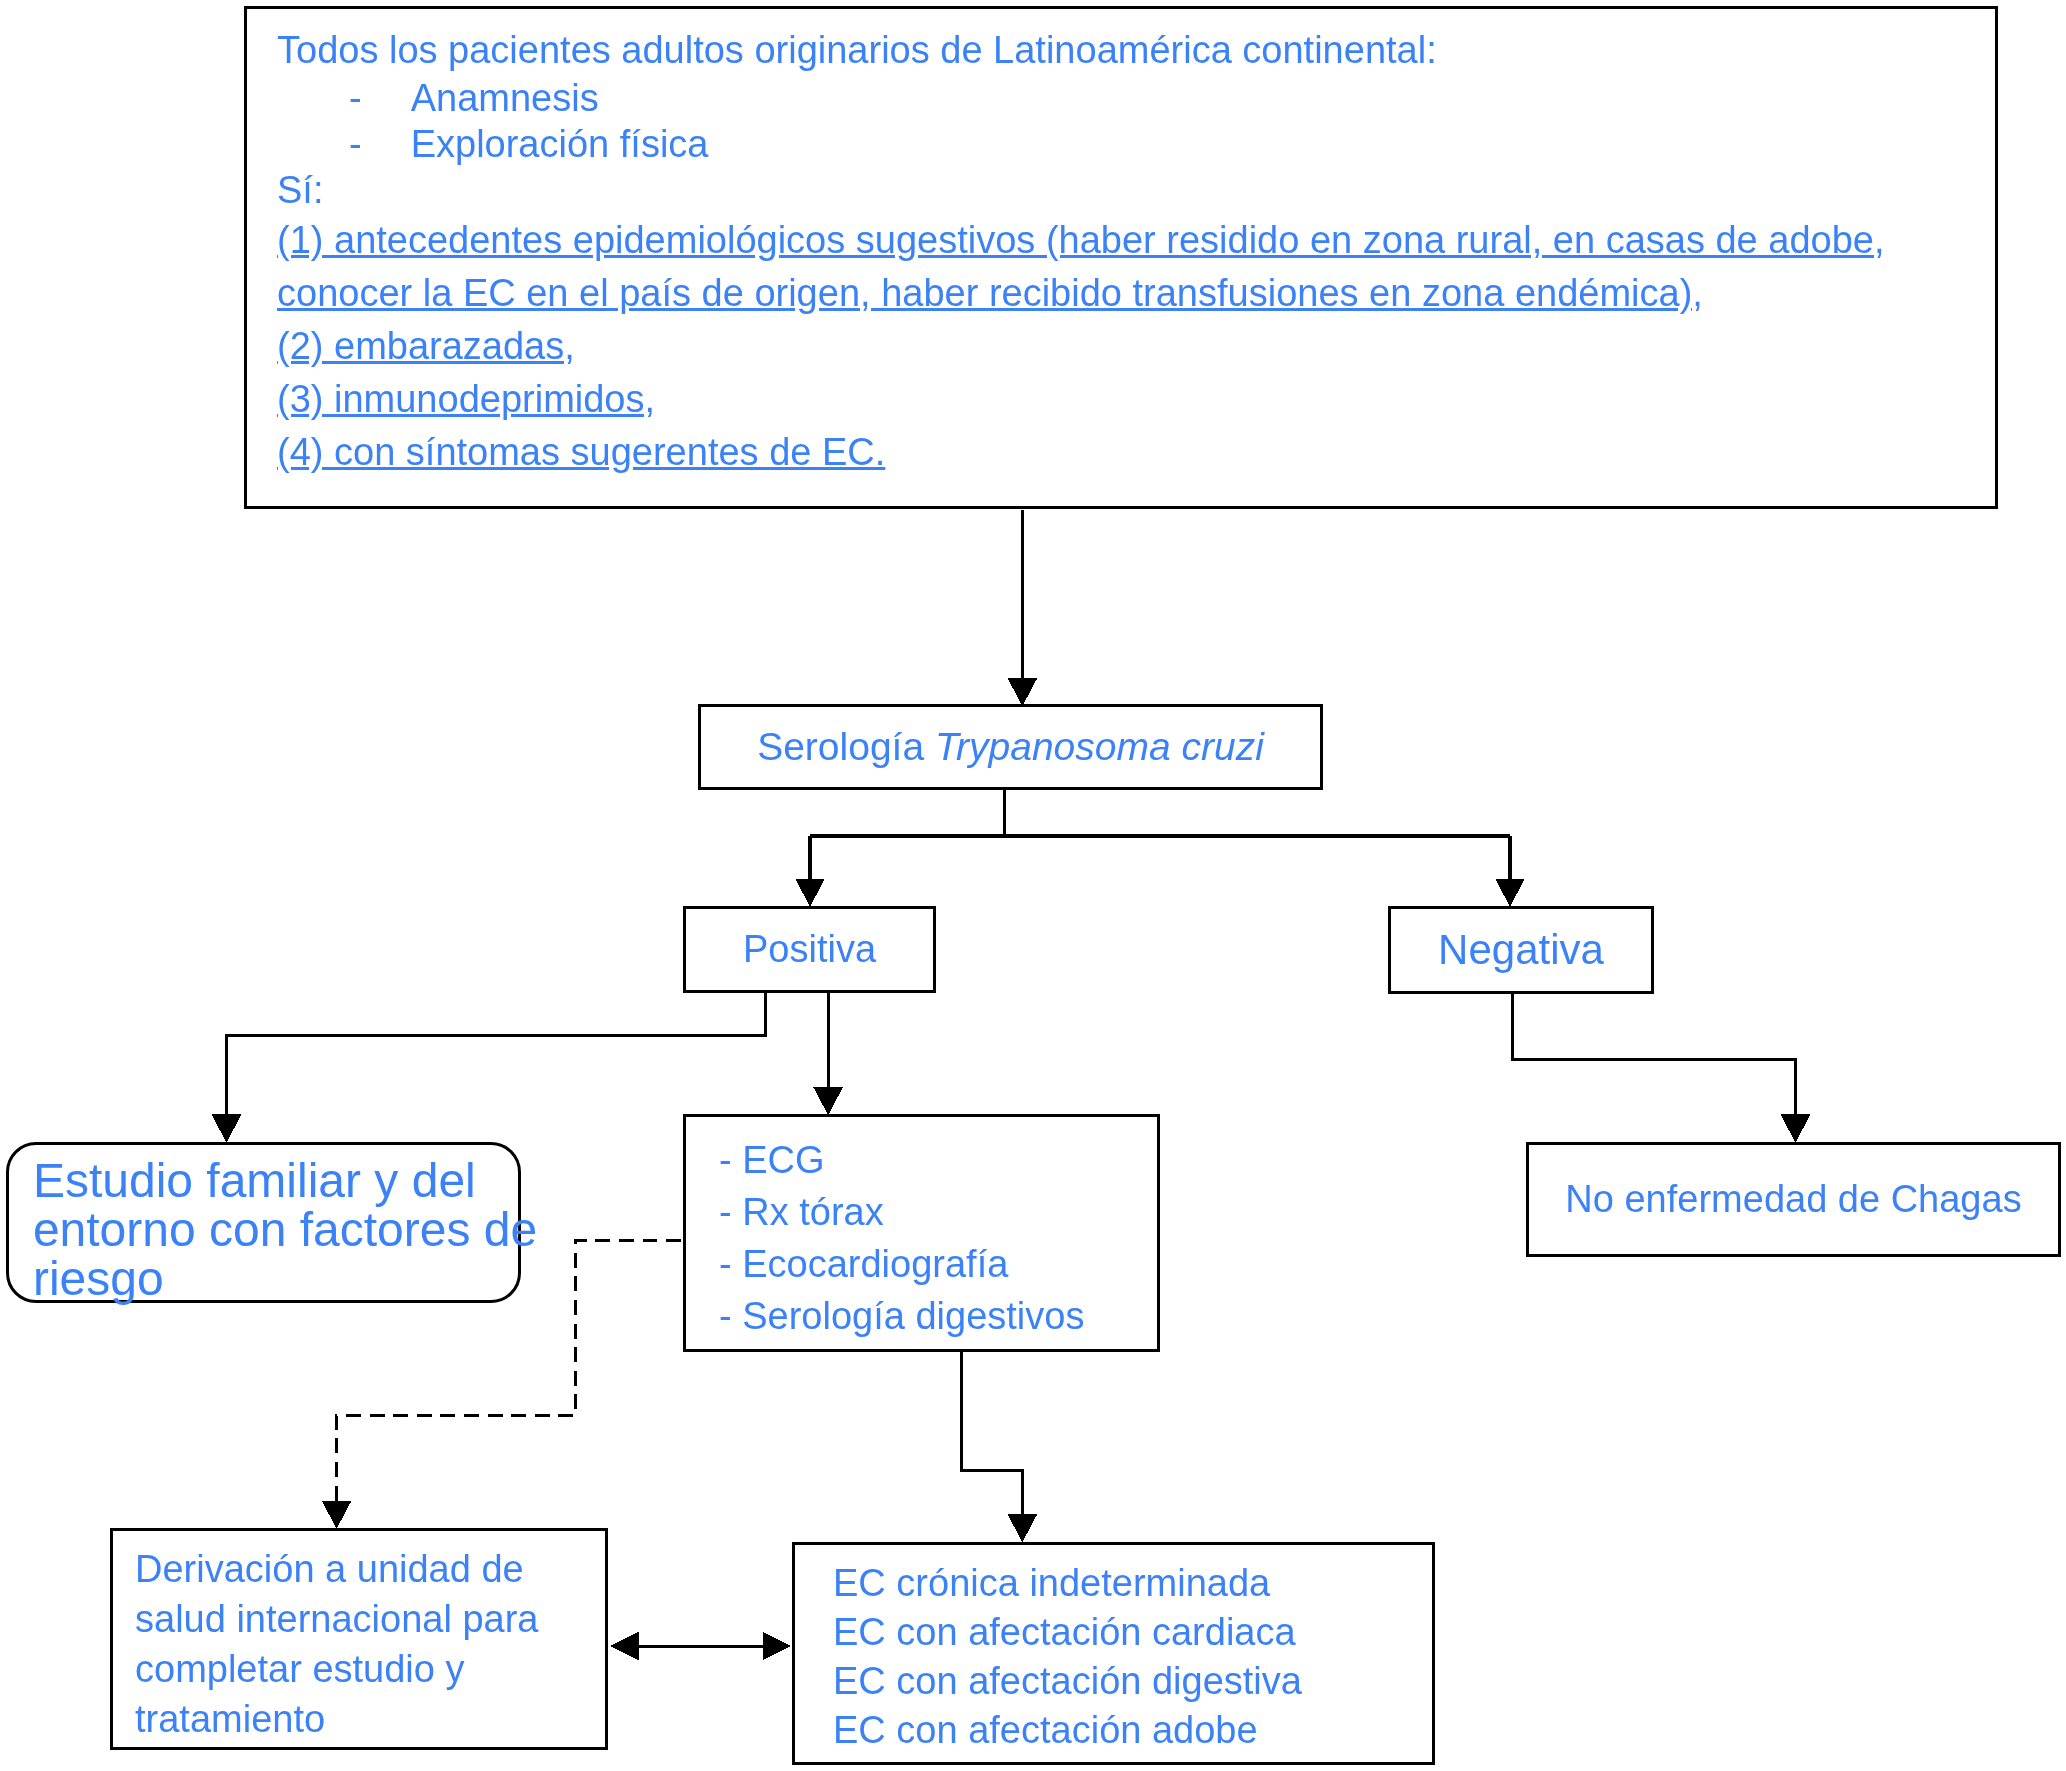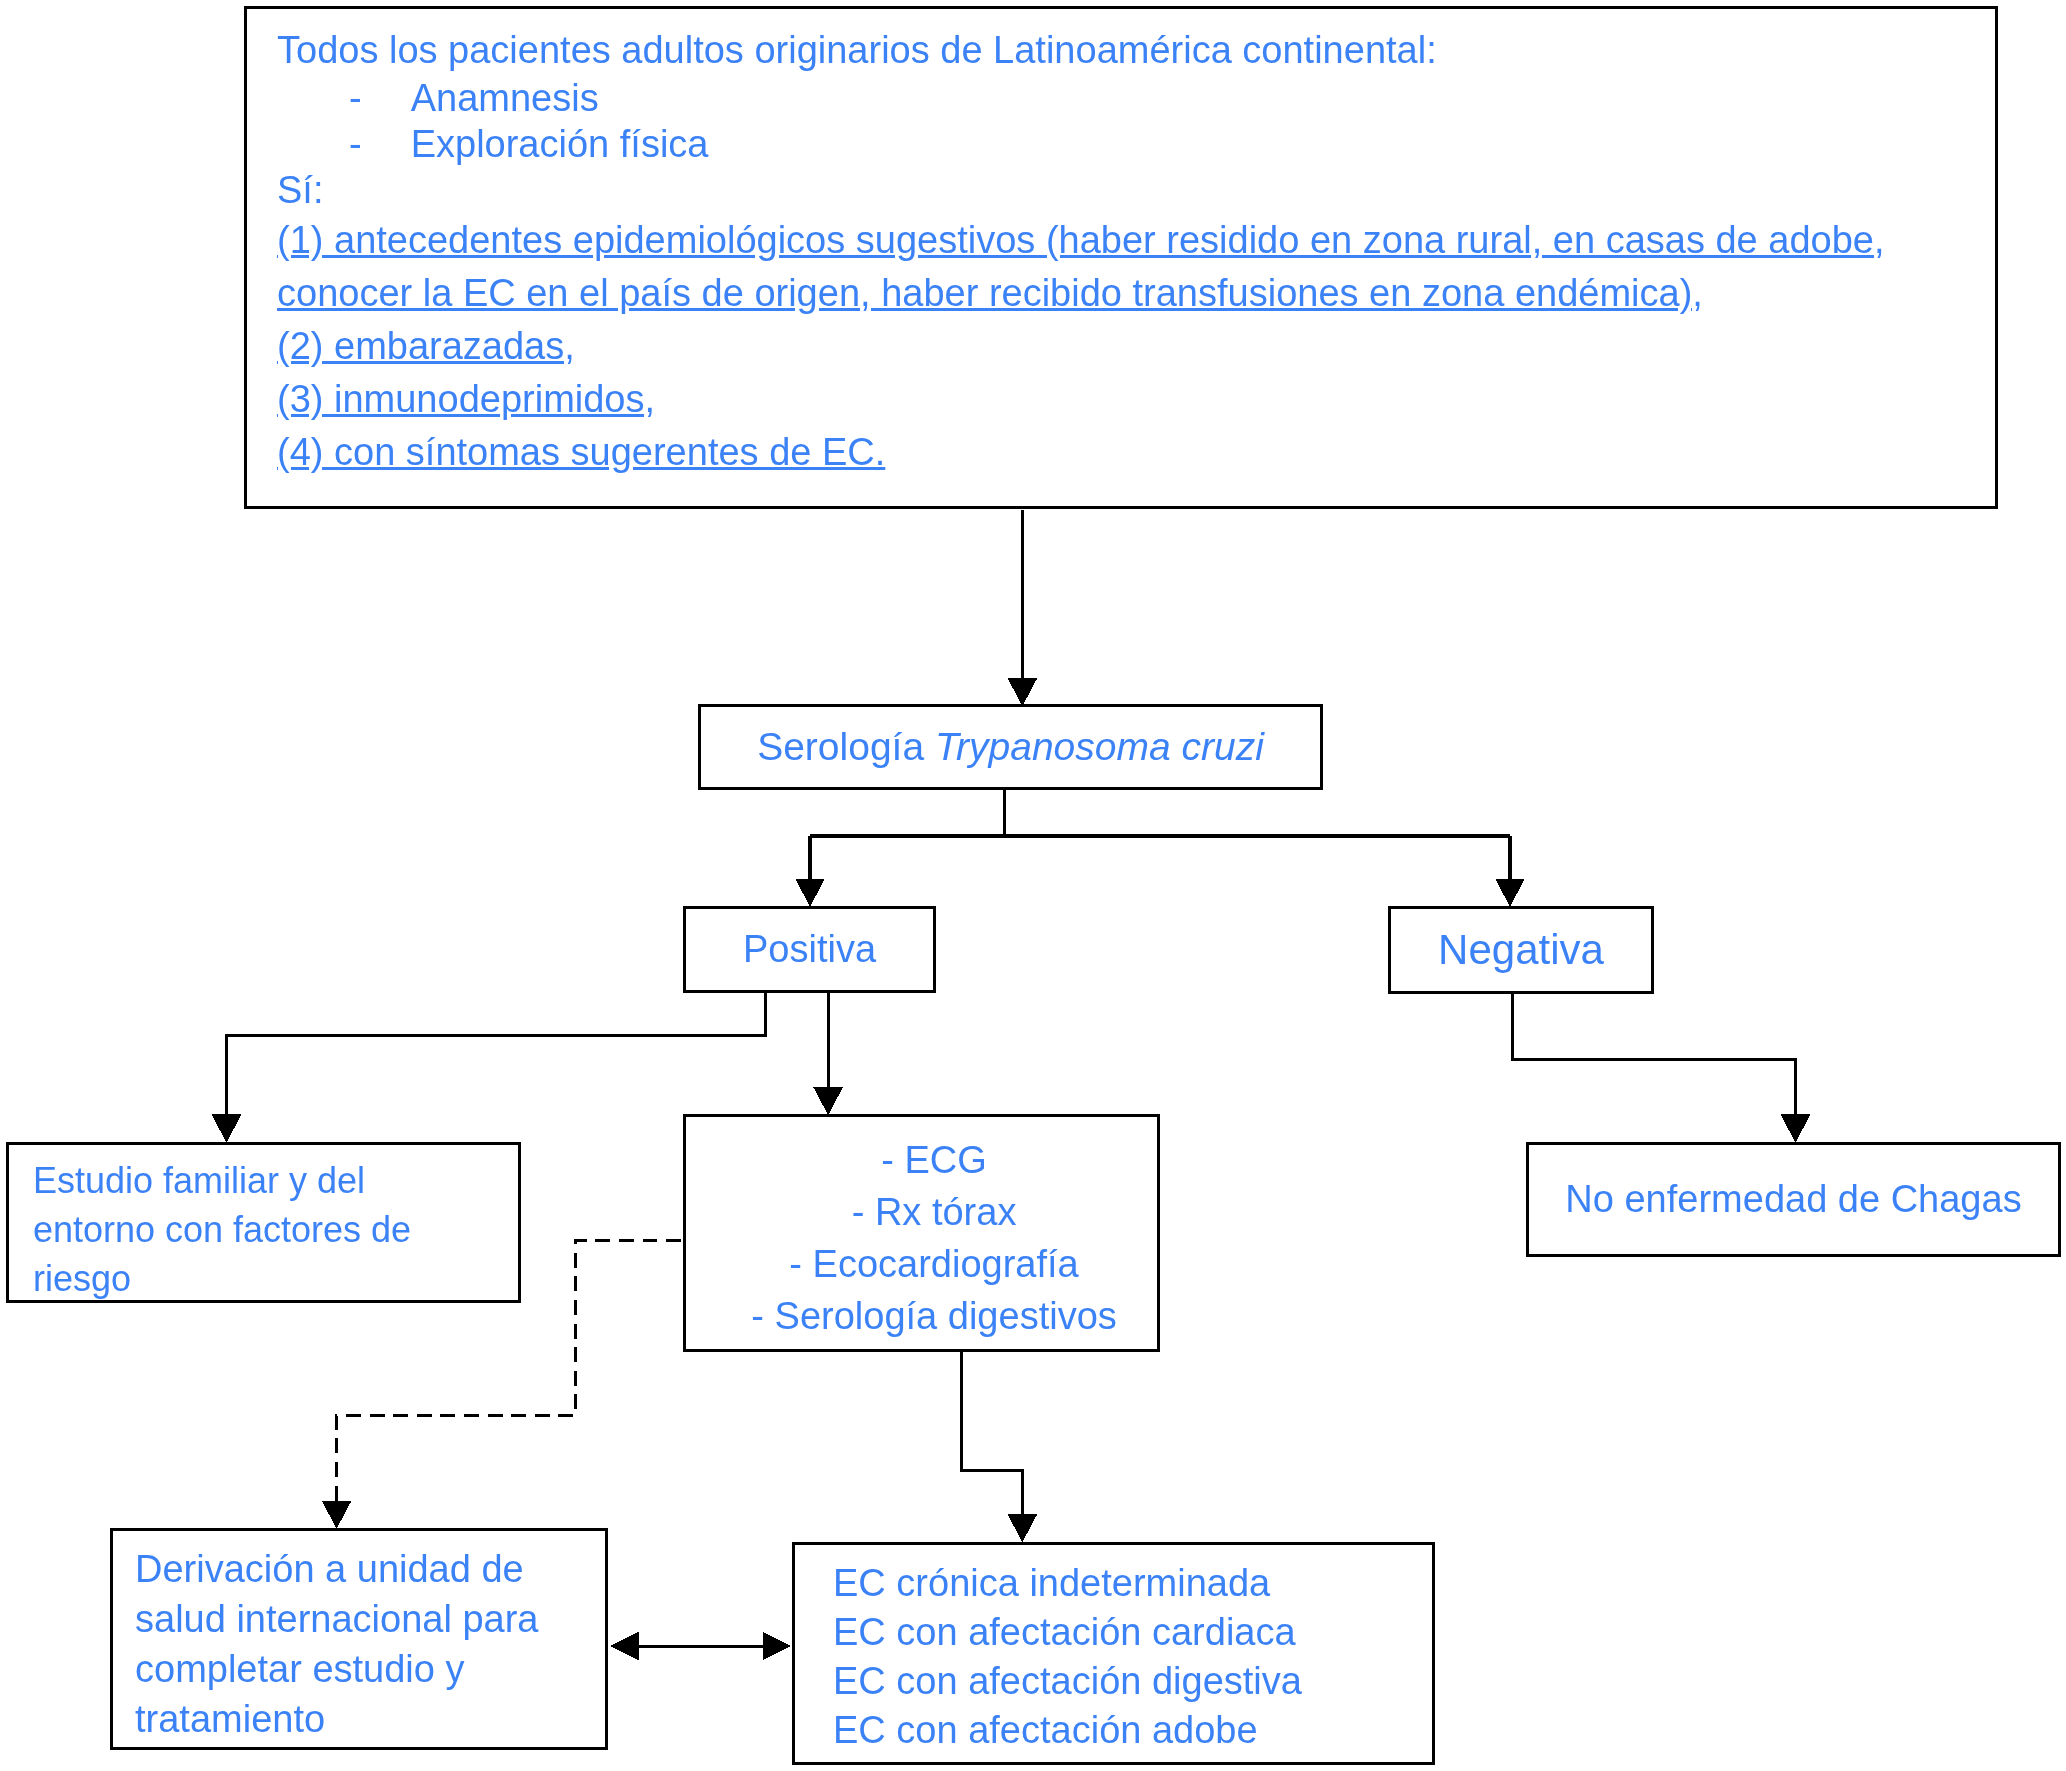--- a/index.html
+++ b/index.html
@@ -55,7 +55,7 @@
   
   .estudio-box {
     left: 6.3px; top: 1142px; width: 515px; height: 161px;
-    font-size: 36px; padding: 11px 7.9px 0 23.6px;
+    font-size: 48px; padding: 11px 7.9px 0 23.6px; border-radius: 30px;
   }
   .estudio-box .line { height: 49px; line-height: 49px; white-space: nowrap; }
 

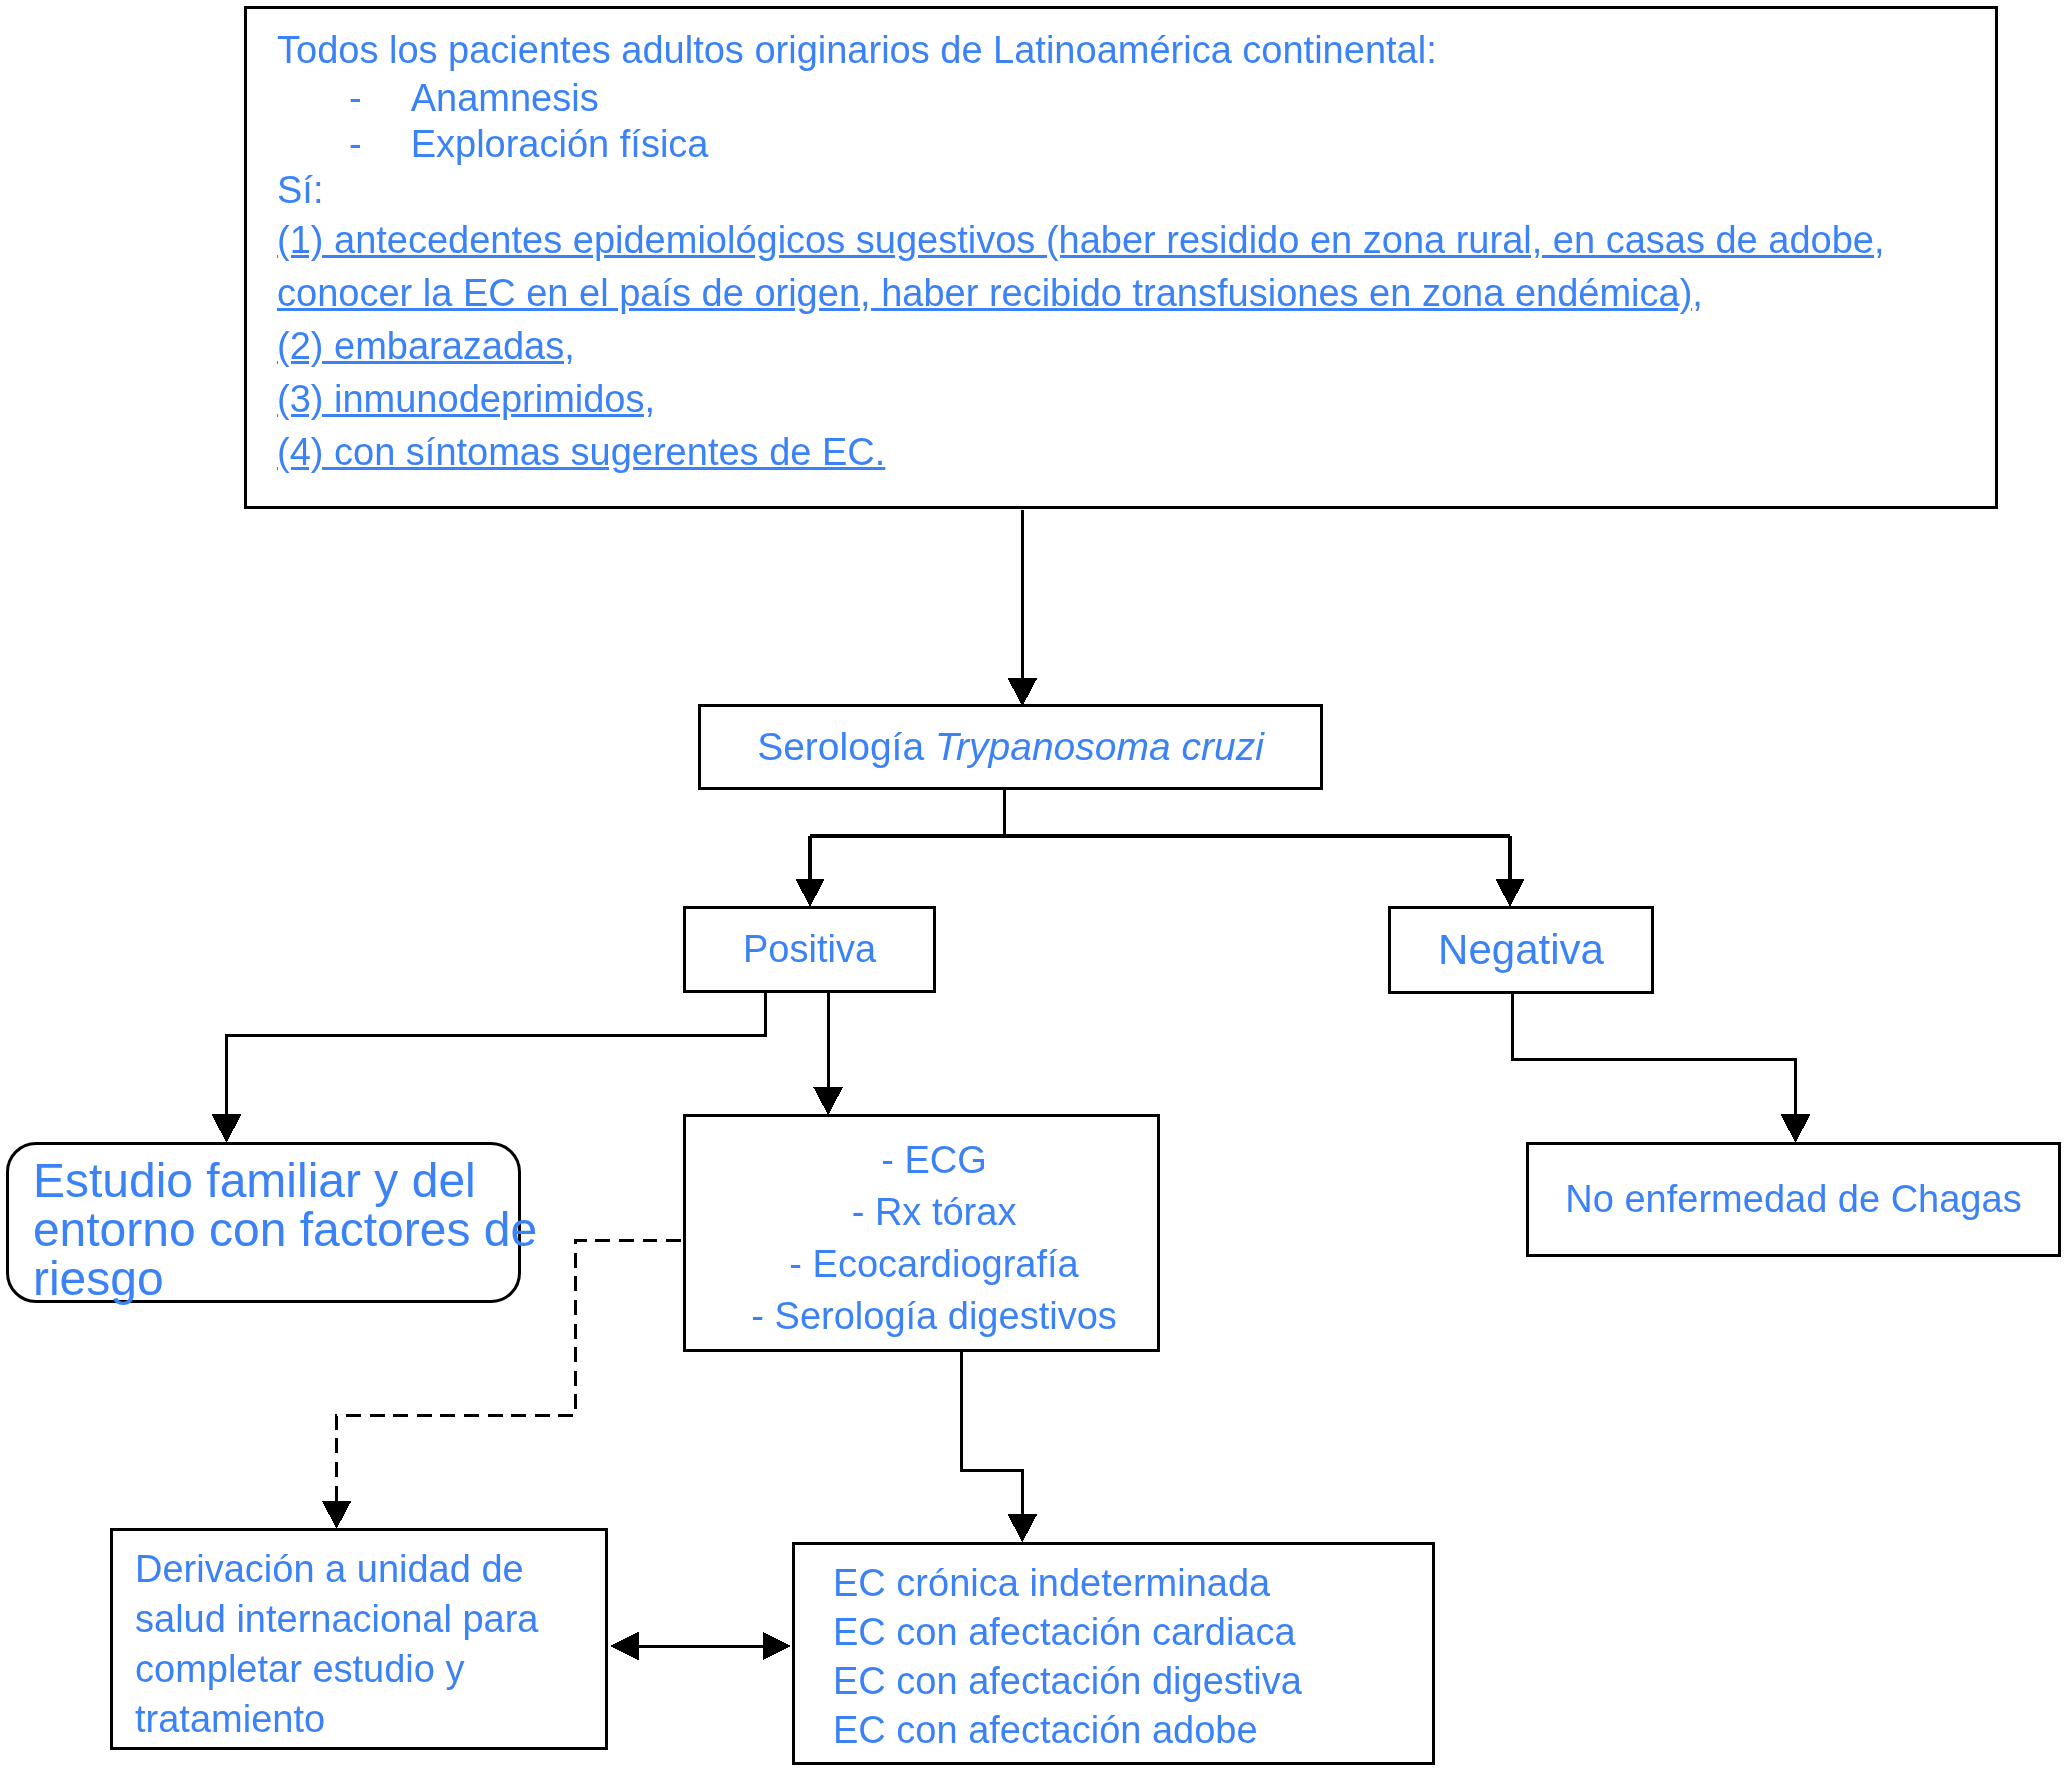--- a/index.html
+++ b/index.html
@@ -64,7 +64,7 @@
     left: 683px; top: 1114px; width: 477px; height: 238px;
     font-size: 38px; padding: 17.3px 7.9px 0 33px;
   }
-  .ecg-box .line { height: 52px; line-height: 52px; white-space: nowrap; text-align: center; }
+  .ecg-box .line { height: 52px; line-height: 52px; white-space: nowrap; }
 
   
   .nochagas-box { left: 1526px; top: 1142px; width: 535px; height: 115px; font-size: 38px; }

